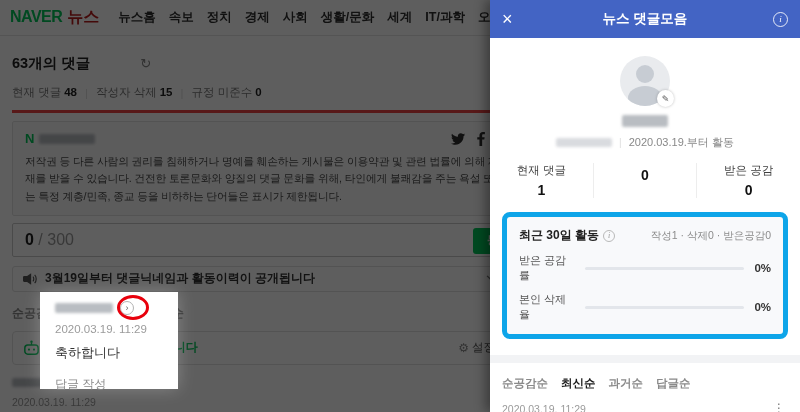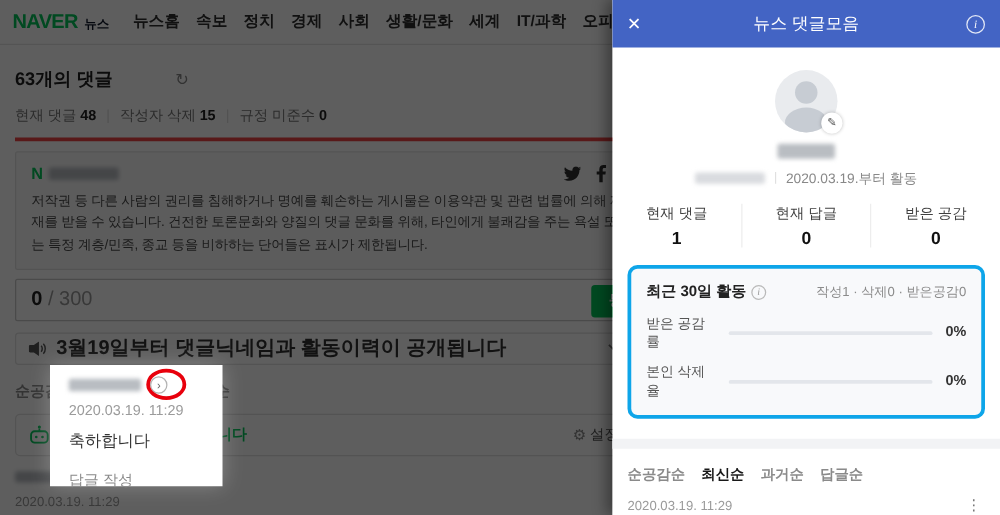--- a/index.html
+++ b/index.html
@@ -12,7 +12,7 @@
   .gnb { height:36px; display:flex; align-items:center; gap:13px; padding:0 10px; border-bottom:1px solid #e4e4e4; white-space:nowrap; }
   .brand { display:flex; align-items:baseline; gap:5px; margin-right:6px; }
   .brand-naver { color:#03c75a; font-weight:800; font-size:16px; letter-spacing:-0.5px; }
-  .brand-news { color:#0f172a; font-weight:700; font-size:10px; }
+  .brand-news { color:#b91c1c; font-weight:700; font-size:16px; }
   .gnb-item { font-size:12.5px; font-weight:700; color:#2e2e2e; cursor:pointer; }
 
   .lcontent { padding:0 0 0 12px; }

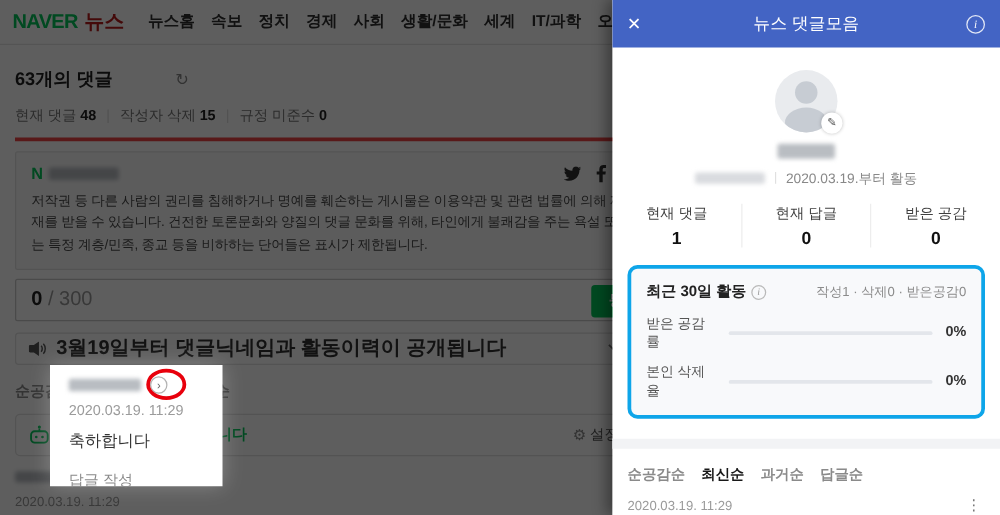--- a/index.html
+++ b/index.html
@@ -71,7 +71,7 @@
   .rpanel { position:absolute; left:490px; top:0; width:310px; height:412px; background:#fff; z-index:40; box-shadow:-5px 0 10px rgba(0,0,0,0.35); }
   .rheader { height:38px; background:#4364c4; display:flex; align-items:center; padding:0 12px; position:relative; }
   .close-x { color:#fff; font-size:18px; line-height:1; cursor:pointer; }
-  .rtitle { position:absolute; left:0; right:0; text-align:center; color:#fff; font-size:13.5px; font-weight:400; }
+  .rtitle { position:absolute; left:0; right:0; text-align:center; color:#fff; font-size:13.5px; font-weight:700; }
   .info-i { margin-left:auto; width:15px; height:15px; border:1.2px solid rgba(255,255,255,0.85); border-radius:50%; color:#fff; font-size:9px; display:flex; align-items:center; justify-content:center; z-index:2; font-style:italic; font-family:"Liberation Serif",serif; }
 
   .avatar-wrap { margin:18px auto 0; width:50px; height:50px; position:relative; }

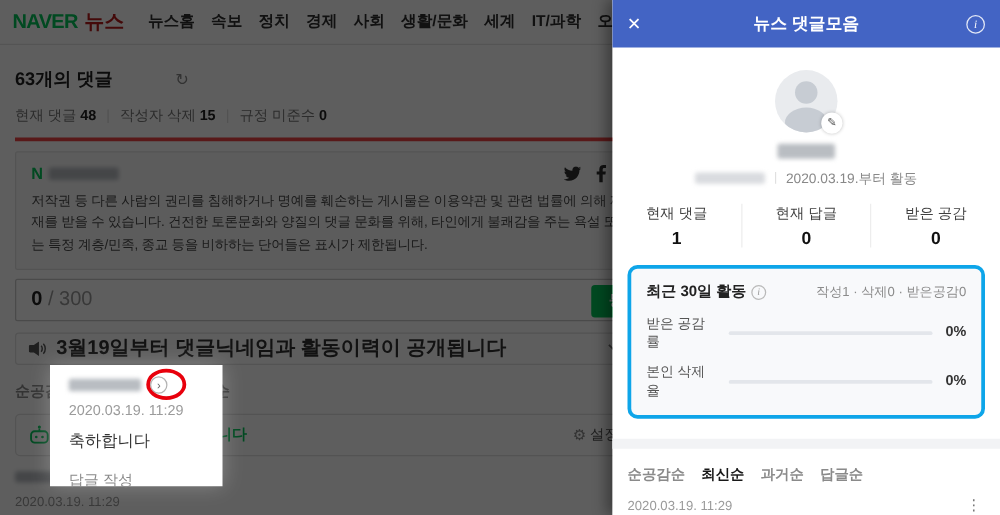--- a/index.html
+++ b/index.html
@@ -252,7 +252,6 @@
         <div class="val">1</div>
       </div>
       <div class="rstat">
-        <div class="lab">현재 답글</div>
         <div class="val">0</div>
       </div>
       <div class="rstat">

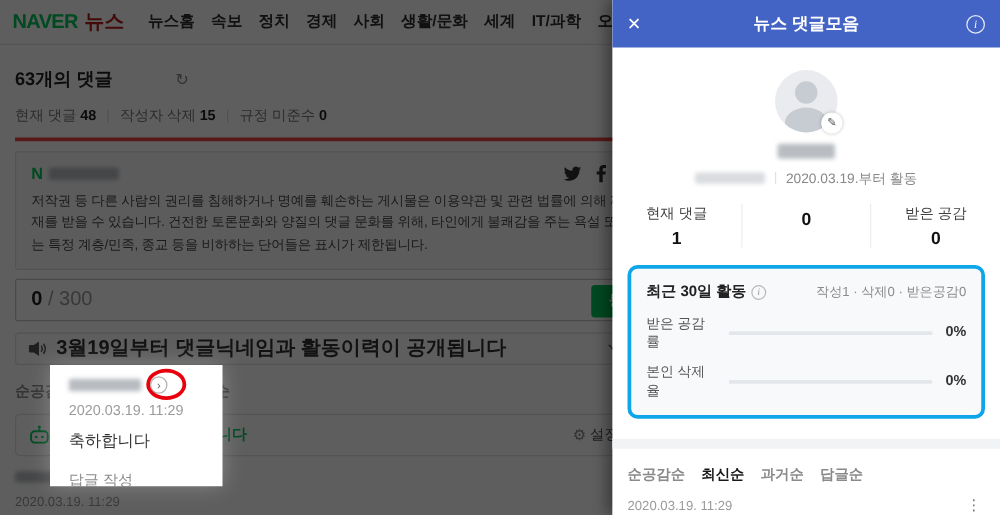--- a/index.html
+++ b/index.html
@@ -91,7 +91,7 @@
   .rstat .lab { font-size:11.5px; color:#3f3f3f; }
   .rstat .val { margin-top:4px; font-size:14px; font-weight:700; color:#111; }
 
-  .activity { margin:14px 12px 0; background:#f8f9fb; border:3px solid #0ea5e9; border-radius:8px; padding:10px 12px 12px; }
+  .activity { margin:14px 12px 0; background:#f8f9fb; border:5px solid #0ea5e9; border-radius:8px; padding:10px 12px 12px; }
   .act-head { display:flex; align-items:center; }
   .act-title { font-size:12px; font-weight:700; color:#222; }
   .act-info { width:12px; height:12px; border:1px solid #b9b9b9; border-radius:50%; color:#999; font-size:8px; display:inline-flex; align-items:center; justify-content:center; margin-left:4px; font-style:italic; font-family:"Liberation Serif",serif; }

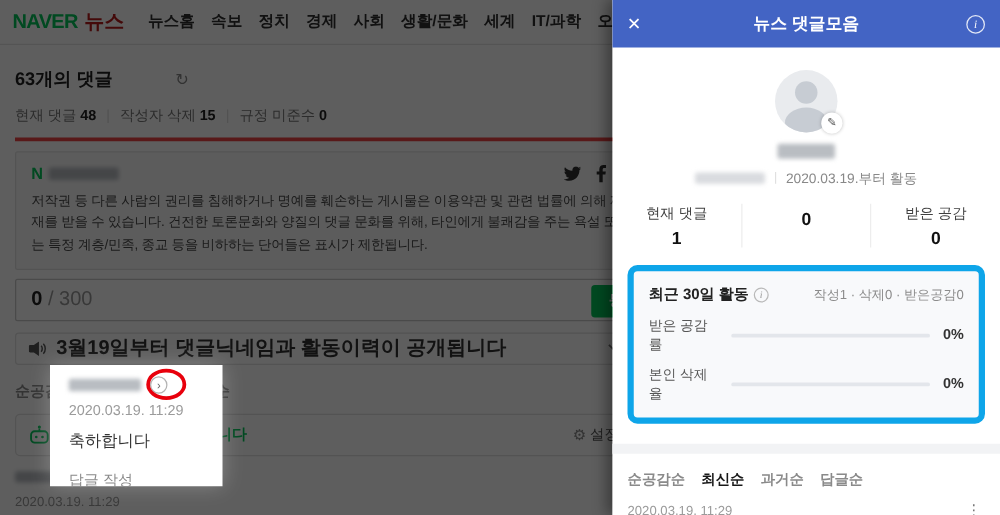--- a/index.html
+++ b/index.html
@@ -38,7 +38,7 @@
   .submit-btn { position:absolute; right:-14px; top:4px; width:52px; height:26px; background:#03c75a; color:#fff; border:none; border-radius:3px; font-size:12px; font-weight:700; font-family:inherit; }
 
   .nick-banner { width:500px; height:26px; margin-top:9px; border:1px solid #e0e0e0; border-radius:3px; display:flex; align-items:center; gap:8px; padding:0 10px; position:relative; }
-  .nick-text { font-size:16px; color:#333; font-weight:600; }
+  .nick-text { font-size:12px; color:#333; font-weight:600; }
   .nick-chevron { position:absolute; right:14px; top:8px; }
 
   .sort-tabs-l { display:flex; gap:14px; margin-top:13px; font-size:12px; font-weight:700; }

